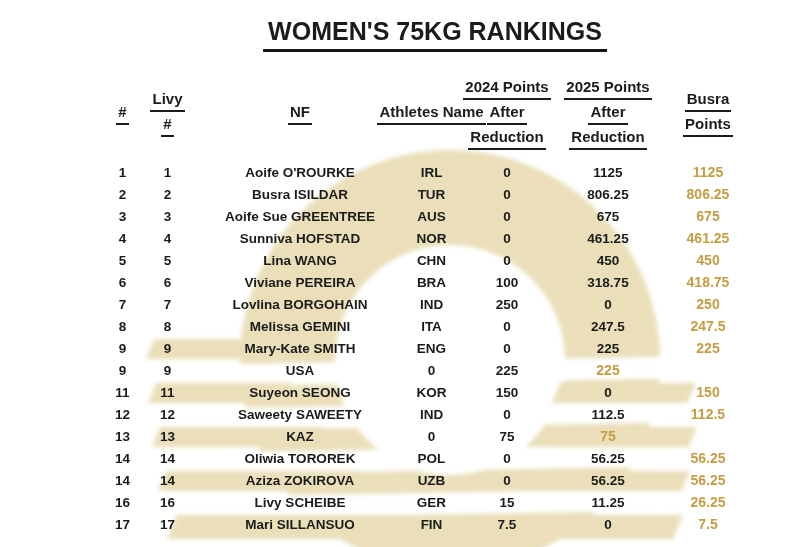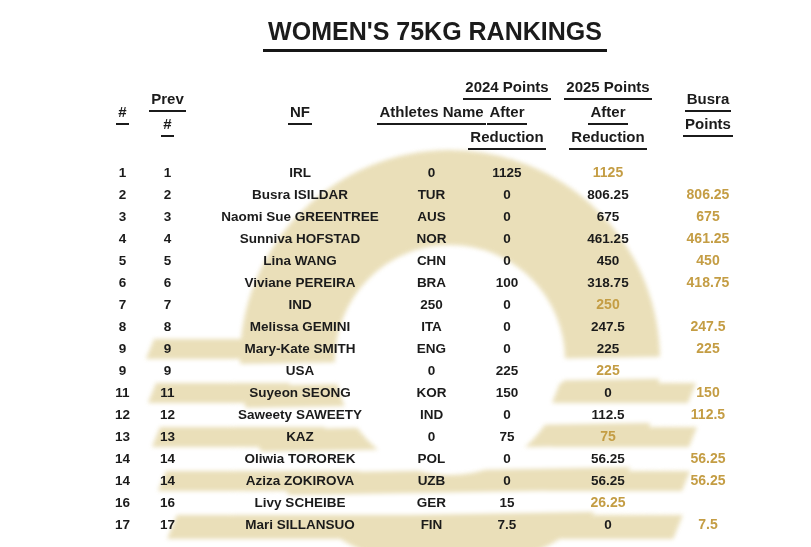--- a/index.html
+++ b/index.html
@@ -110,7 +110,7 @@
       <span class="hline">#</span>
     </div>
     <div class="hcell">
-      <span class="hline">Prev</span>
+      <span class="hline">Livy</span>
       <span class="hline">#</span>
     </div>
     <div class="hcell">

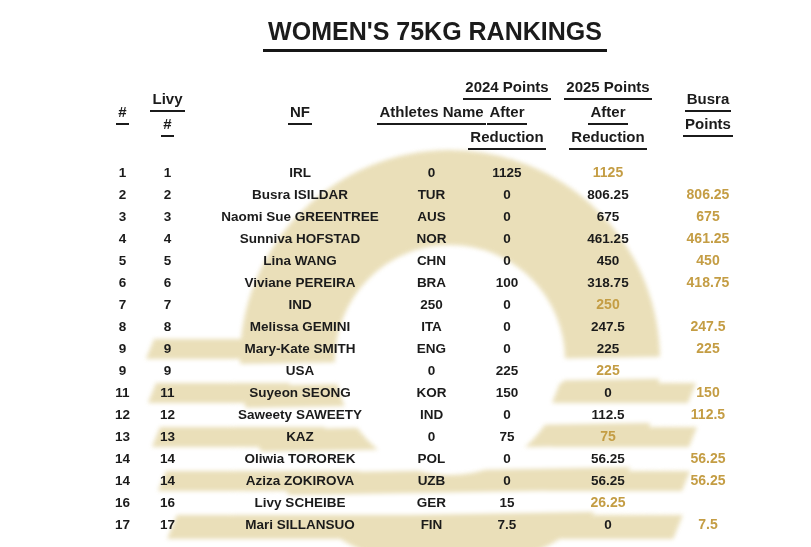--- a/index.html
+++ b/index.html
@@ -139,6 +139,7 @@
       <div class="trow">
         <div class="cell c0">1</div>
         <div class="cell c1">1</div>
+        <div class="cell c2">Aoife O'ROURKE</div>
         <div class="cell c3">IRL</div>
         <div class="cell c4">0</div>
         <div class="cell c5">1125</div>

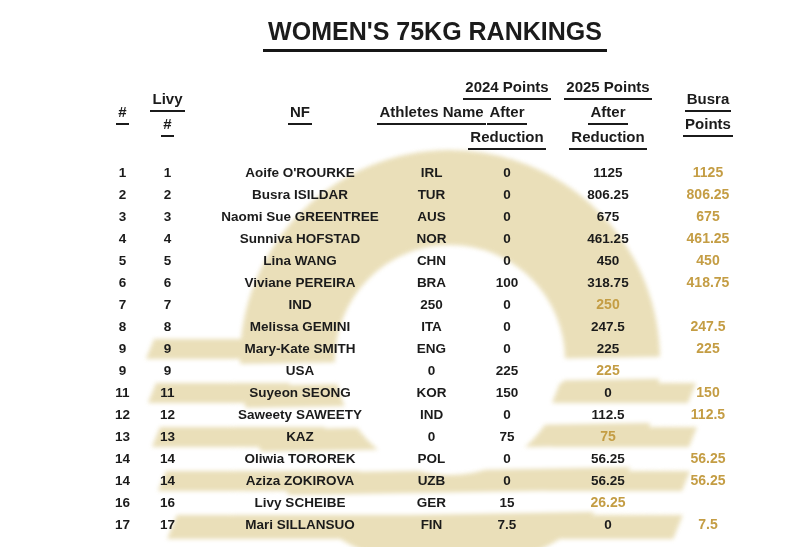--- a/index.html
+++ b/index.html
@@ -157,7 +157,7 @@
       <div class="trow">
         <div class="cell c0">3</div>
         <div class="cell c1">3</div>
-        <div class="cell c2">Naomi Sue GREENTREE</div>
+        <div class="cell c2">Aoife Sue GREENTREE</div>
         <div class="cell c3">AUS</div>
         <div class="cell c4">0</div>
         <div class="cell c5">675</div>

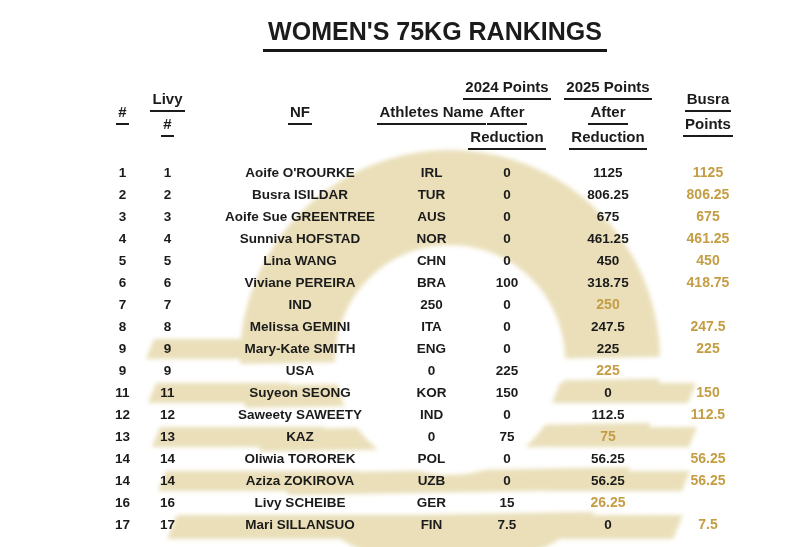--- a/index.html
+++ b/index.html
@@ -193,6 +193,7 @@
       <div class="trow">
         <div class="cell c0">7</div>
         <div class="cell c1">7</div>
+        <div class="cell c2">Lovlina BORGOHAIN</div>
         <div class="cell c3">IND</div>
         <div class="cell c4">250</div>
         <div class="cell c5">0</div>

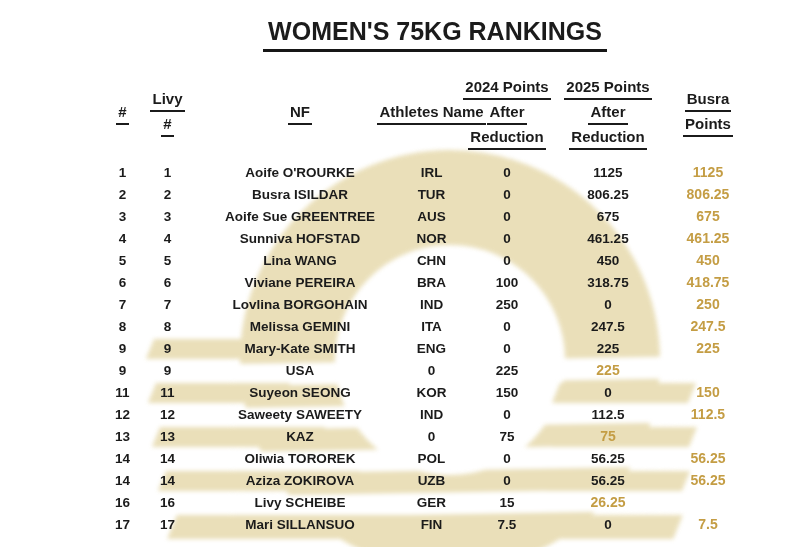--- a/index.html
+++ b/index.html
@@ -275,6 +275,7 @@
         <div class="cell c2">Livy SCHEIBE</div>
         <div class="cell c3">GER</div>
         <div class="cell c4">15</div>
+        <div class="cell c5">11.25</div>
         <div class="cell c6">26.25</div>
       </div>
       <div class="trow">

